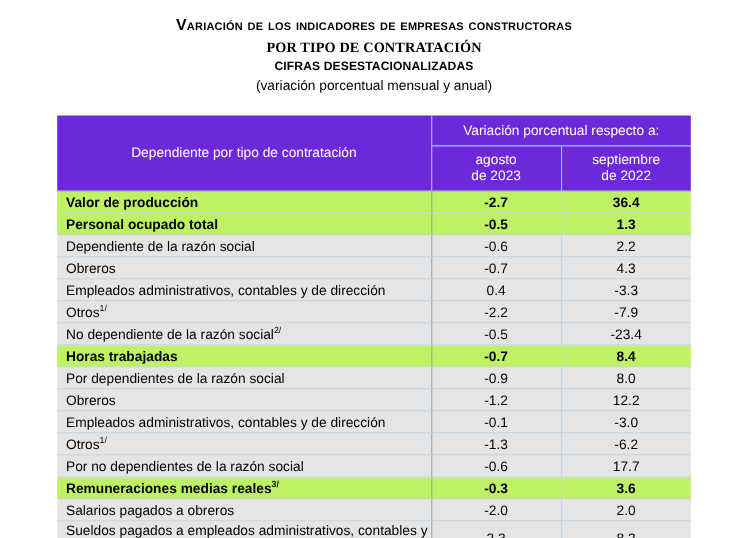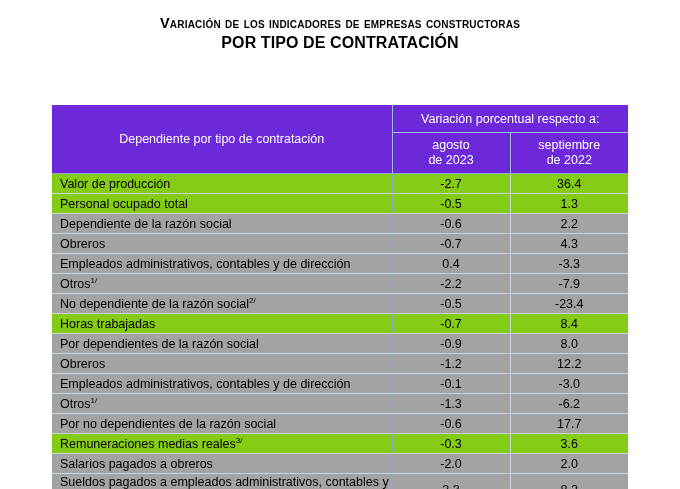--- a/index.html
+++ b/index.html
@@ -38,8 +38,9 @@
   .title-line2 {
     font-variant: normal;
     text-transform: uppercase;
-    font-size: 16px;
+    font-size: 13px;
     letter-spacing: 0.1px;
+    font-family: Liberation Serif, serif;
   }
   .title-line3 {
     font-weight: bold;

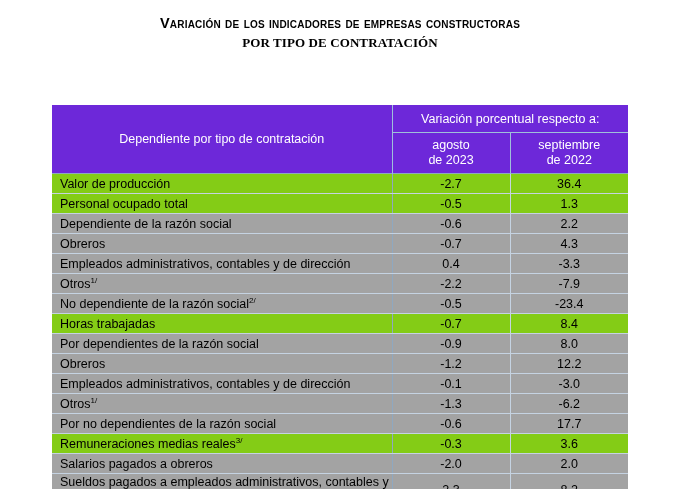--- a/index.html
+++ b/index.html
@@ -164,6 +164,7 @@
   <div class="title-block">
     <div class="title-line1">Variación de los indicadores de empresas constructoras</div>
     <div class="title-line2">por tipo de contratación</div>
+    <div class="title-line3">Cifras desestacionalizadas</div>
   </div>
 
   <div class="table-wrap">

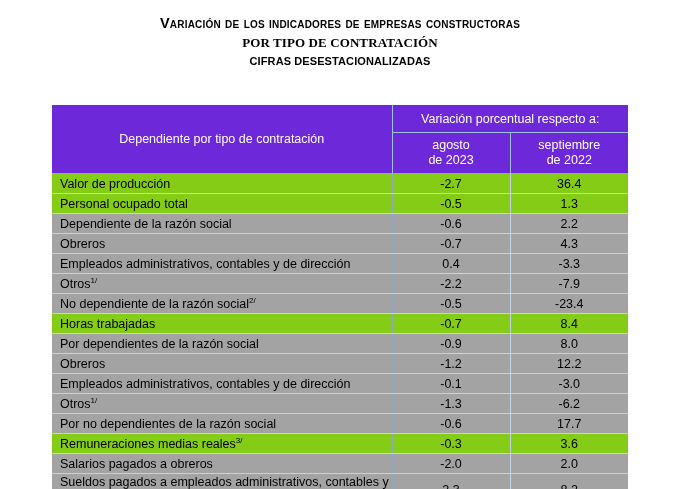--- a/index.html
+++ b/index.html
@@ -165,6 +165,7 @@
     <div class="title-line1">Variación de los indicadores de empresas constructoras</div>
     <div class="title-line2">por tipo de contratación</div>
     <div class="title-line3">Cifras desestacionalizadas</div>
+    <div class="title-line5">(variación porcentual mensual y anual)</div>
   </div>
 
   <div class="table-wrap">

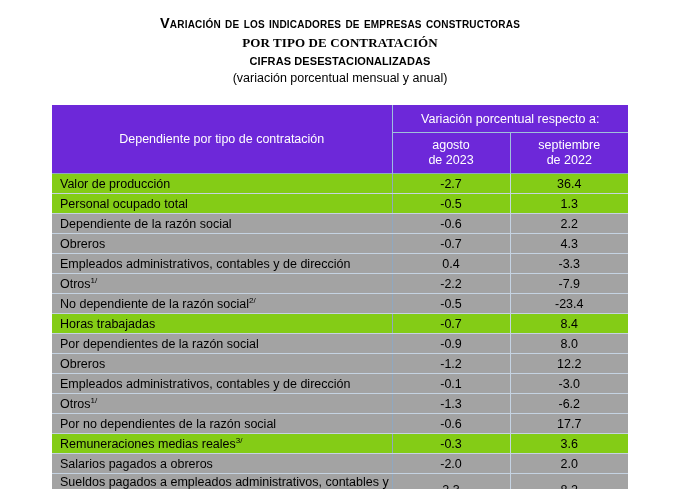--- a/index.html
+++ b/index.html
@@ -125,8 +125,8 @@
 
   tr.section td.ind,
   tr.section td.num {
-    background: #84cc16;
-    font-weight: normal;
+    background: #bef264;
+    font-weight: bold;
   }
   tr.section td.num.first {
     border-right: 1px solid #C5D3E2;

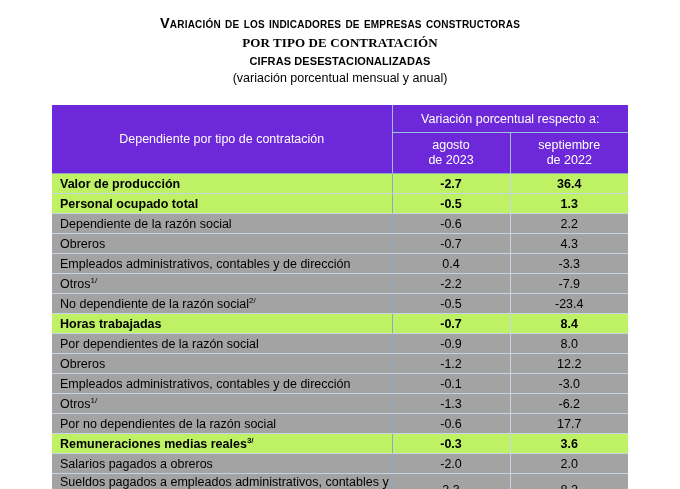--- a/index.html
+++ b/index.html
@@ -106,7 +106,7 @@
   td.ind, td.num {
     font-size: 12.5px;
     border-bottom: 1px solid #C5D3E2;
-    background: #a3a3a3;
+    background: #e5e5e5;
     height: 19px;
     padding: 0;
     vertical-align: middle;

